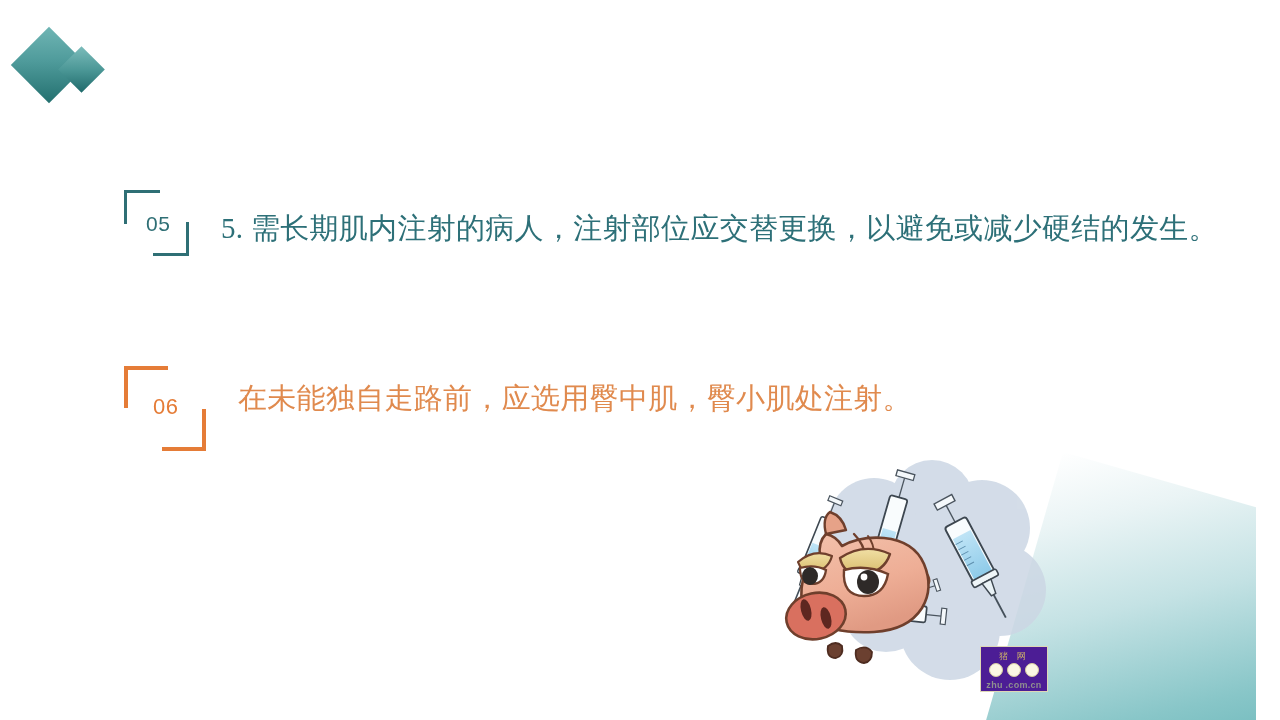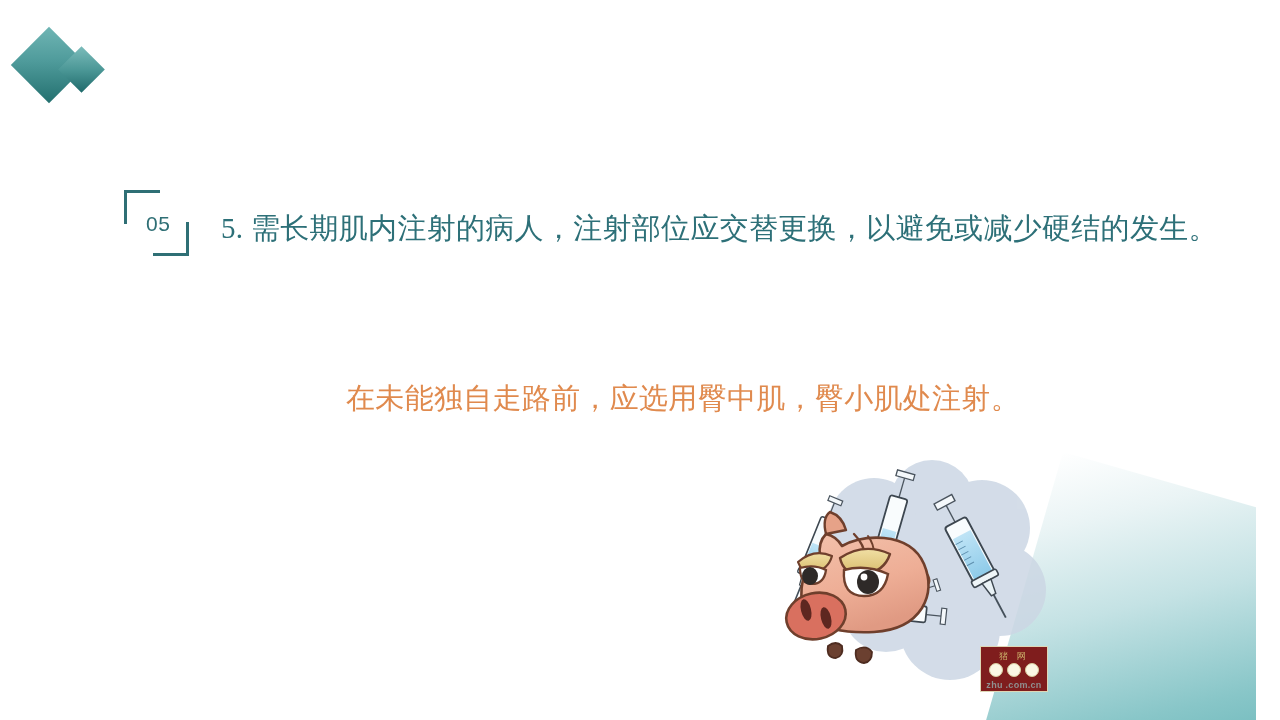--- a/index.html
+++ b/index.html
@@ -249,6 +249,11 @@
     <span class="ln ln1">5. 需长期肌内注射的病人，注射部位应交替更换，以避免或减少硬结的发生。</span>
   </div>
 
+  <div class="marker" id="marker-06">
+    <div class="brk brk-tl"></div>
+    <div class="brk brk-br"></div>
+    <div class="num">06</div>
+  </div>
   <div class="para" id="para-06">
     <span class="ln ln2">在未能独自走路前，应选用臀中肌，臀小肌处注射。</span>
   </div>

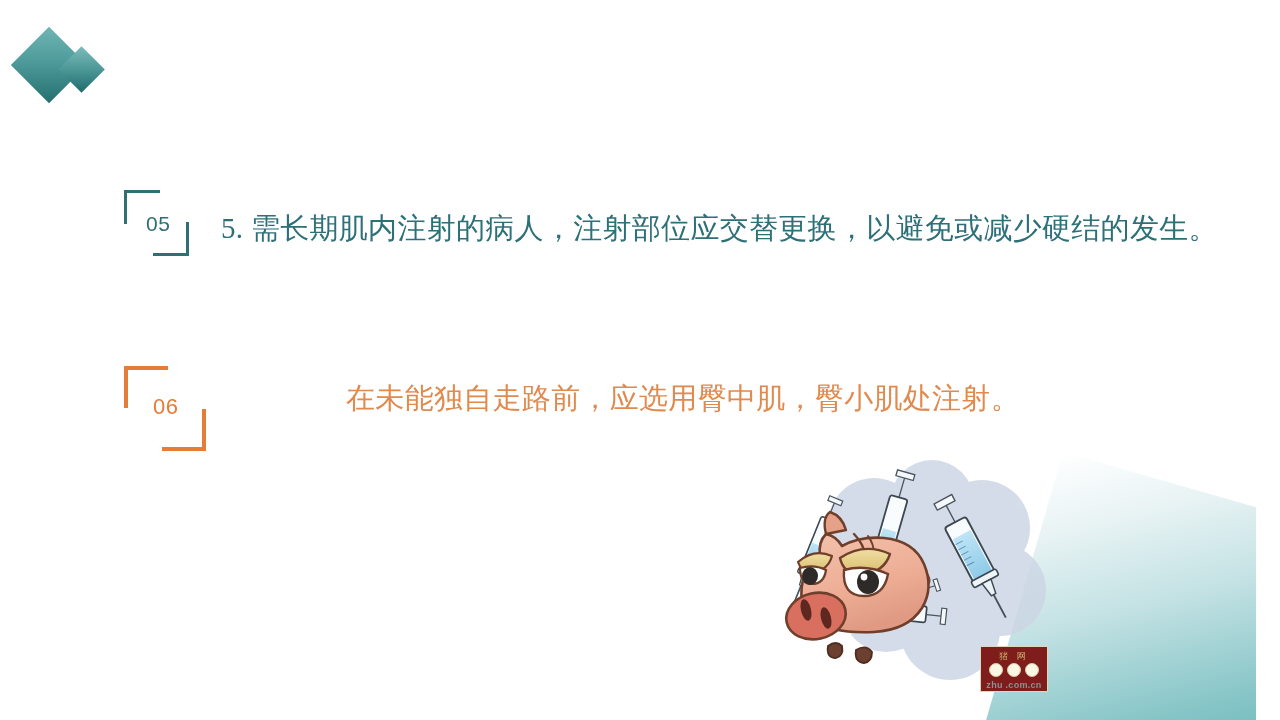--- a/index.html
+++ b/index.html
@@ -145,7 +145,7 @@
     display: block;
   }
   #para-06 .ln2 {
-    text-align: center;
+    text-align: left;
   }
 
   

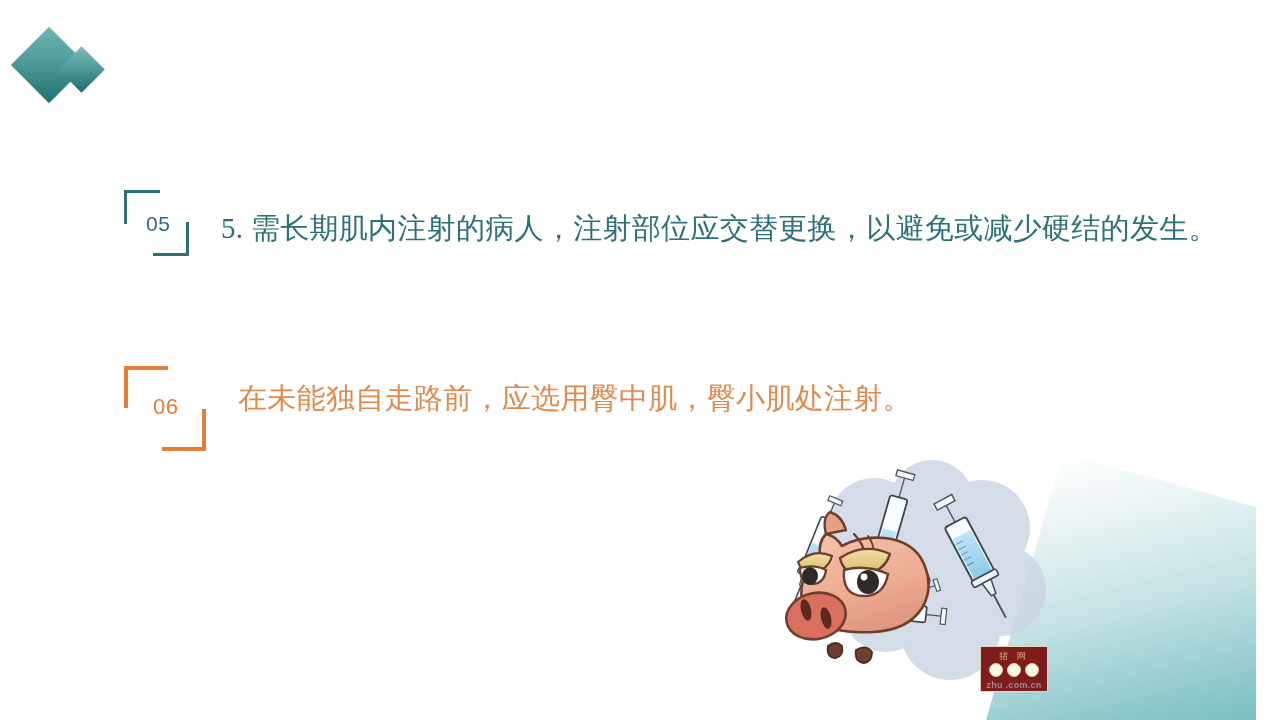--- a/index.html
+++ b/index.html
@@ -184,7 +184,7 @@
     top: 188px;
     width: 68px;
     height: 46px;
-    background: #7f1d1d;
+    background: #4c1d95;
     border: 1px solid #ded7b6;
     box-sizing: border-box;
     overflow: hidden;

